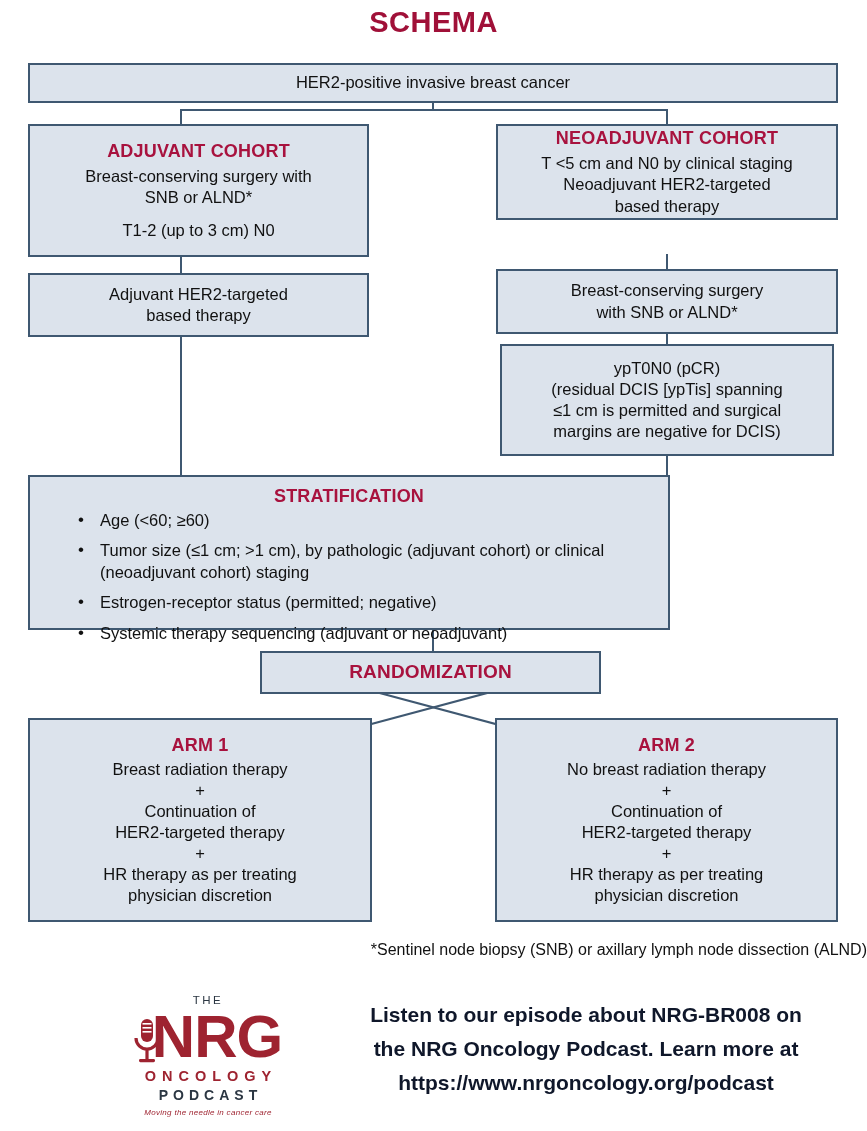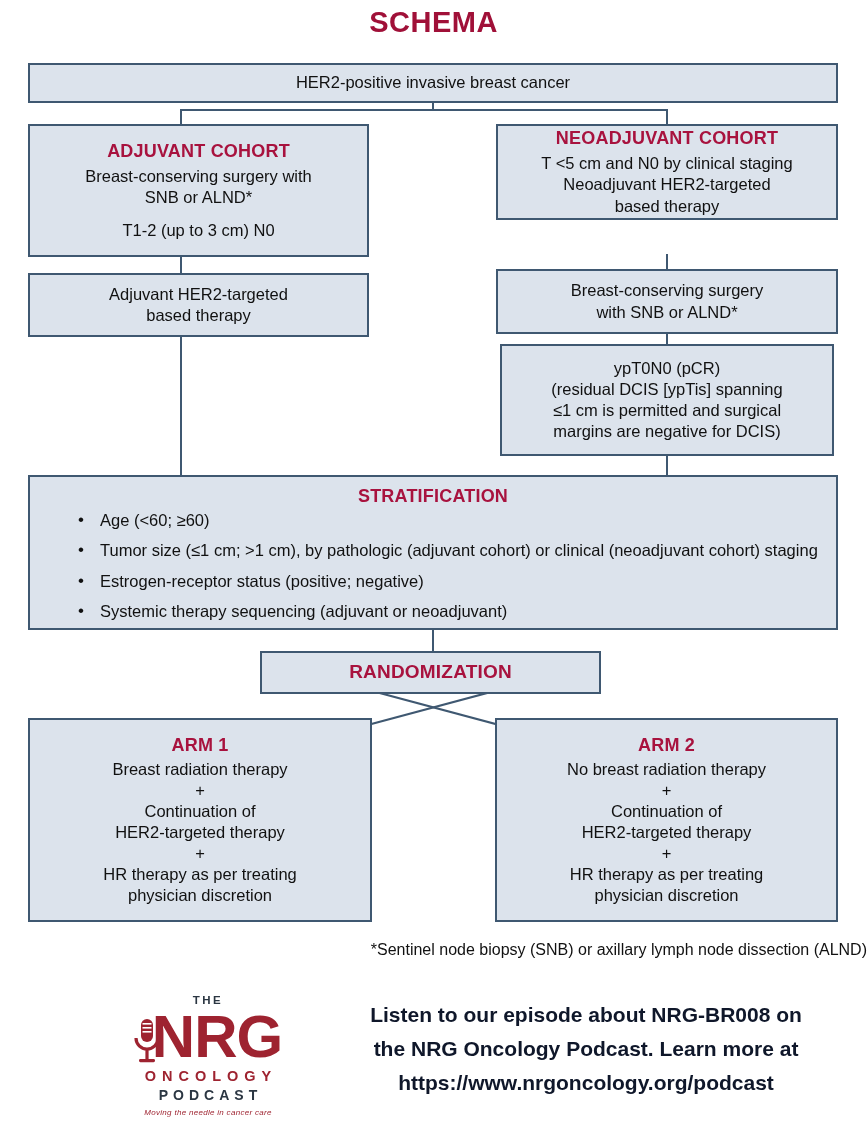--- a/index.html
+++ b/index.html
@@ -151,7 +151,7 @@
 
   <div class="vline" style="left:666px;top:456px;height:19px;"></div>
 
-  <div class="box" id="stratification-box" style="left:28px;top:475px;width:810px;height:155px;">
+  <div class="box" id="stratification-box" style="left:28px;top:475px;width:642px;height:155px;">
     <div class="hdr">STRATIFICATION</div>
     <ul class="strat-list">
       <li>Age (&lt;60; ≥60)</li>

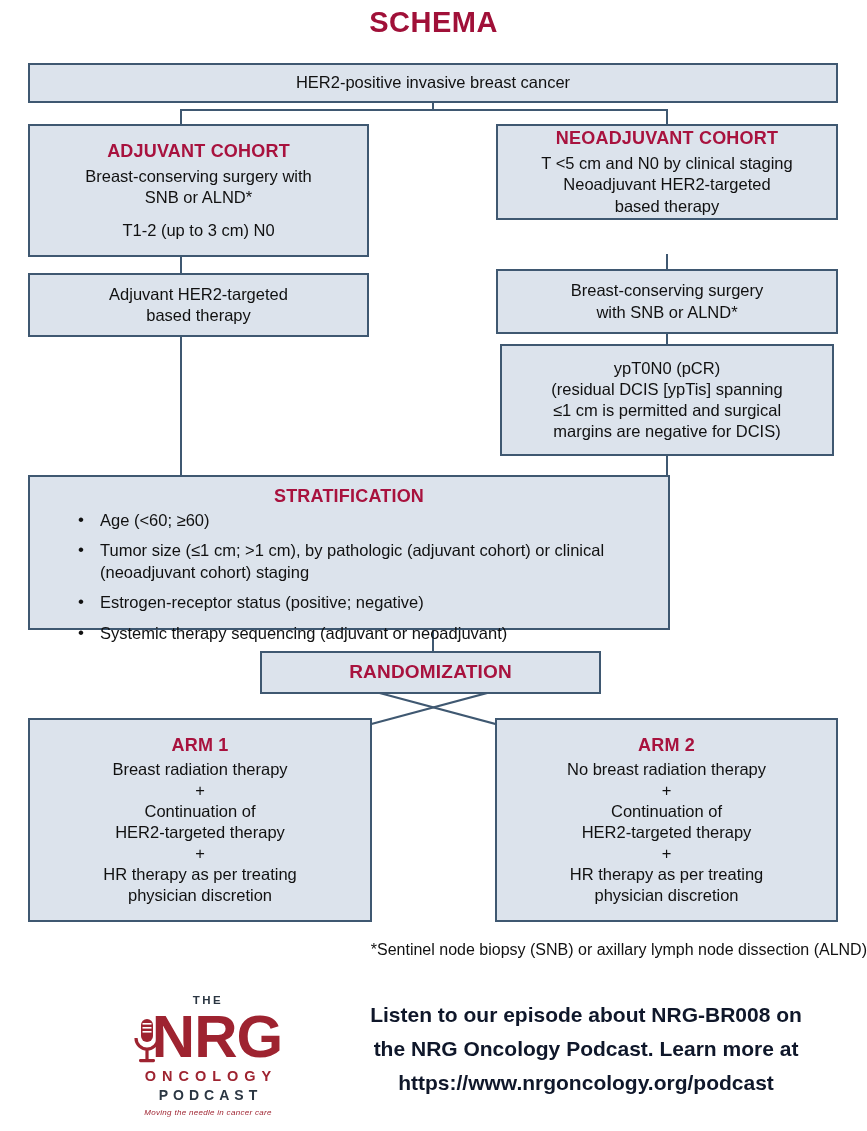--- a/index.html
+++ b/index.html
@@ -156,7 +156,7 @@
     <ul class="strat-list">
       <li>Age (&lt;60; ≥60)</li>
       <li>Tumor size (≤1 cm; &gt;1 cm), by pathologic (adjuvant cohort) or clinical (neoadjuvant cohort) staging</li>
-      <li>Estrogen-receptor status (positive; negative)</li>
+      <li>Estrogen-receptor status (permitted; negative)</li>
       <li>Systemic therapy sequencing (adjuvant or neoadjuvant)</li>
     </ul>
   </div>

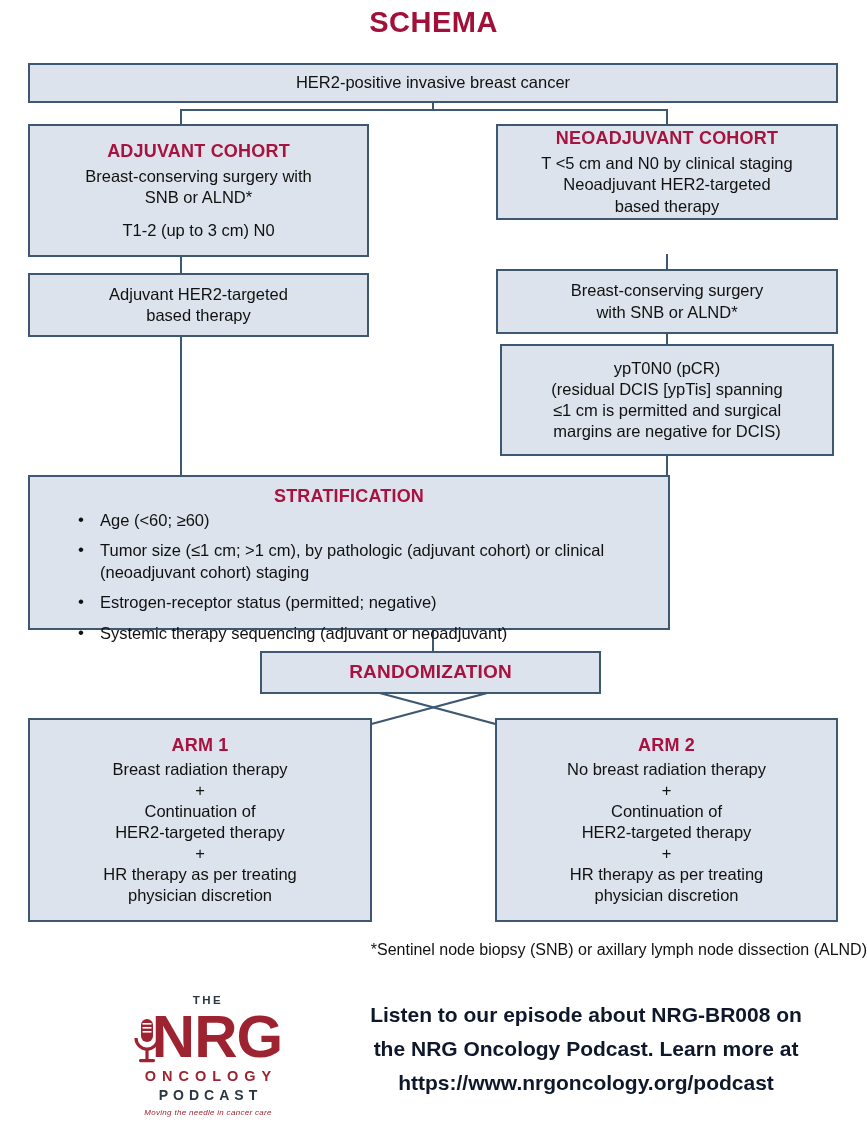--- a/index.html
+++ b/index.html
@@ -69,7 +69,7 @@
   .footer{position:absolute;left:0;top:990px;width:867px;height:141px;}
   .logo{position:absolute;left:112px;top:0px;width:192px;height:141px;text-align:center;}
   .logo-the{
-    font-size:11.5px;font-weight:bold;color:#2b3642;letter-spacing:2.5px;
+    font-size:11.5px;font-weight:normal;color:#2b3642;letter-spacing:2.5px;
     margin-top:4px;
   }
   .logo-nrg-wrap{position:relative;height:68px;margin-top:-2px;}

